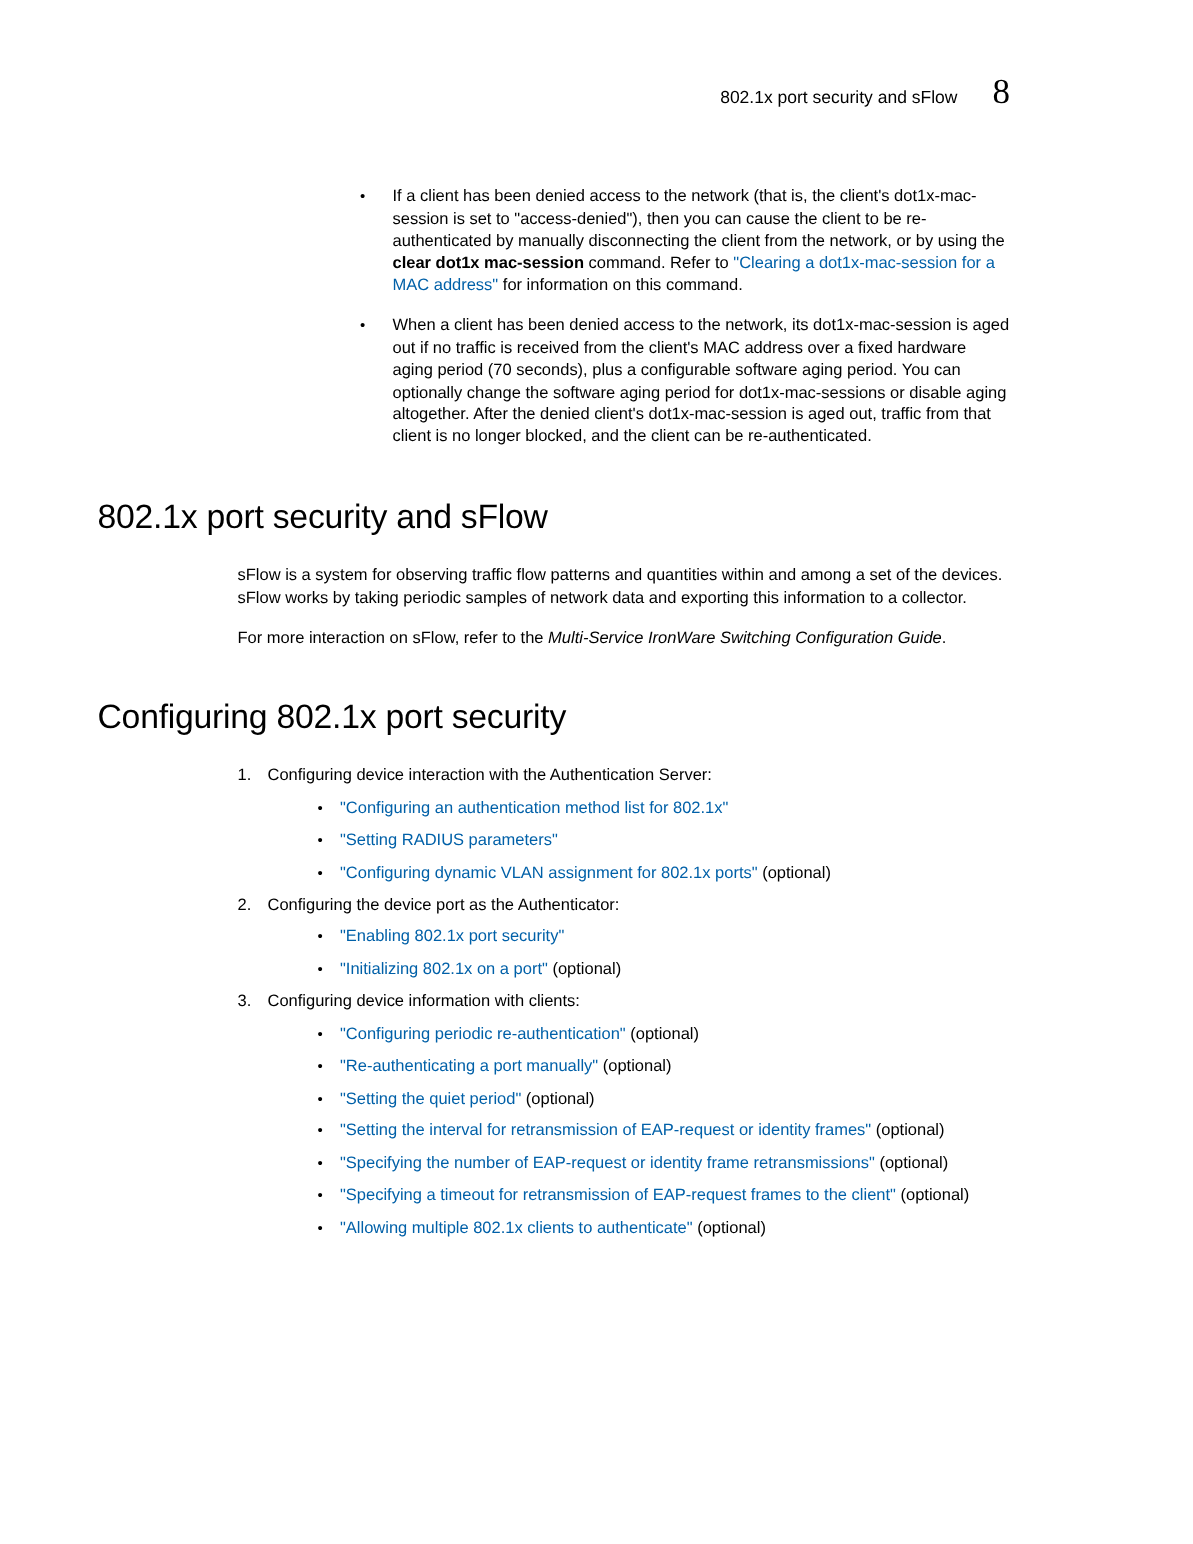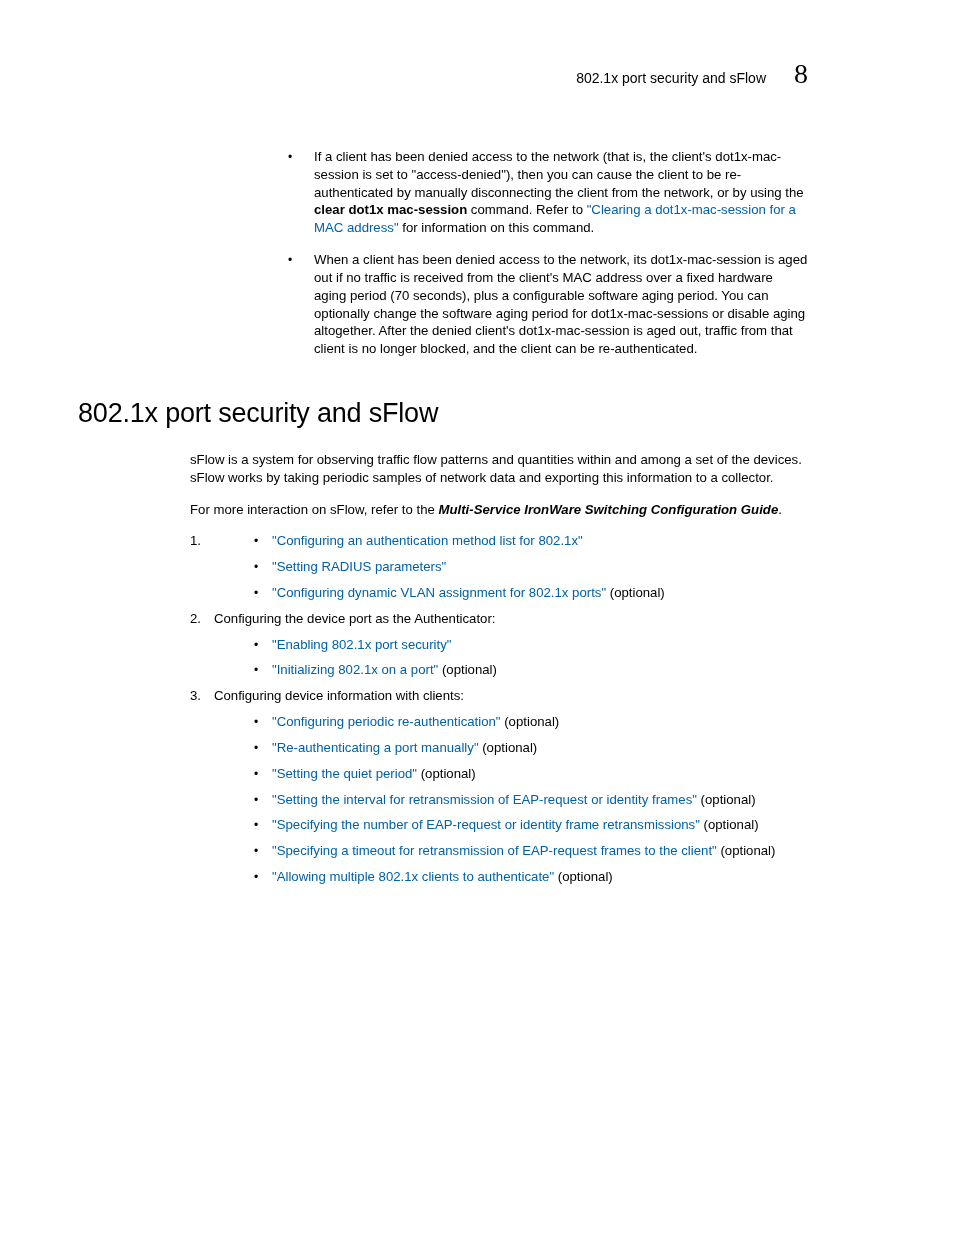--- a/index.html
+++ b/index.html
@@ -67,7 +67,7 @@
     line-height: 1.35;
     margin: 0 0 14px 0;
   }
-  .italic { font-style: italic; font-weight: bold; }
+  .italic { font-style: italic; }
 
   ol.tasks {
     list-style: none;

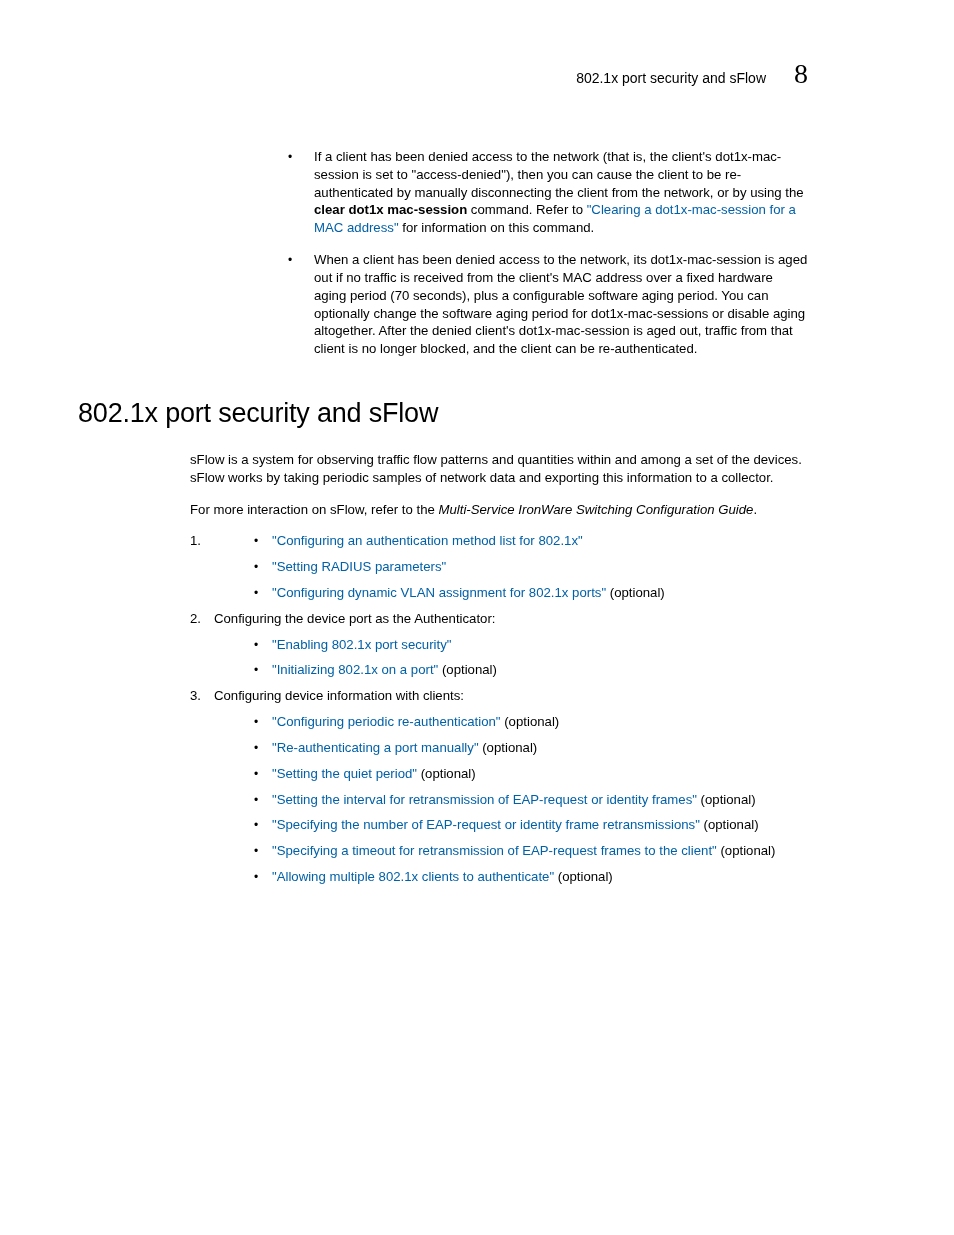--- a/index.html
+++ b/index.html
@@ -136,6 +136,7 @@
     </p>
   </div>
 
+  <h1 class="section">Configuring 802.1x port security</h1>
   <div class="body-indent">
 
     <ol class="tasks">

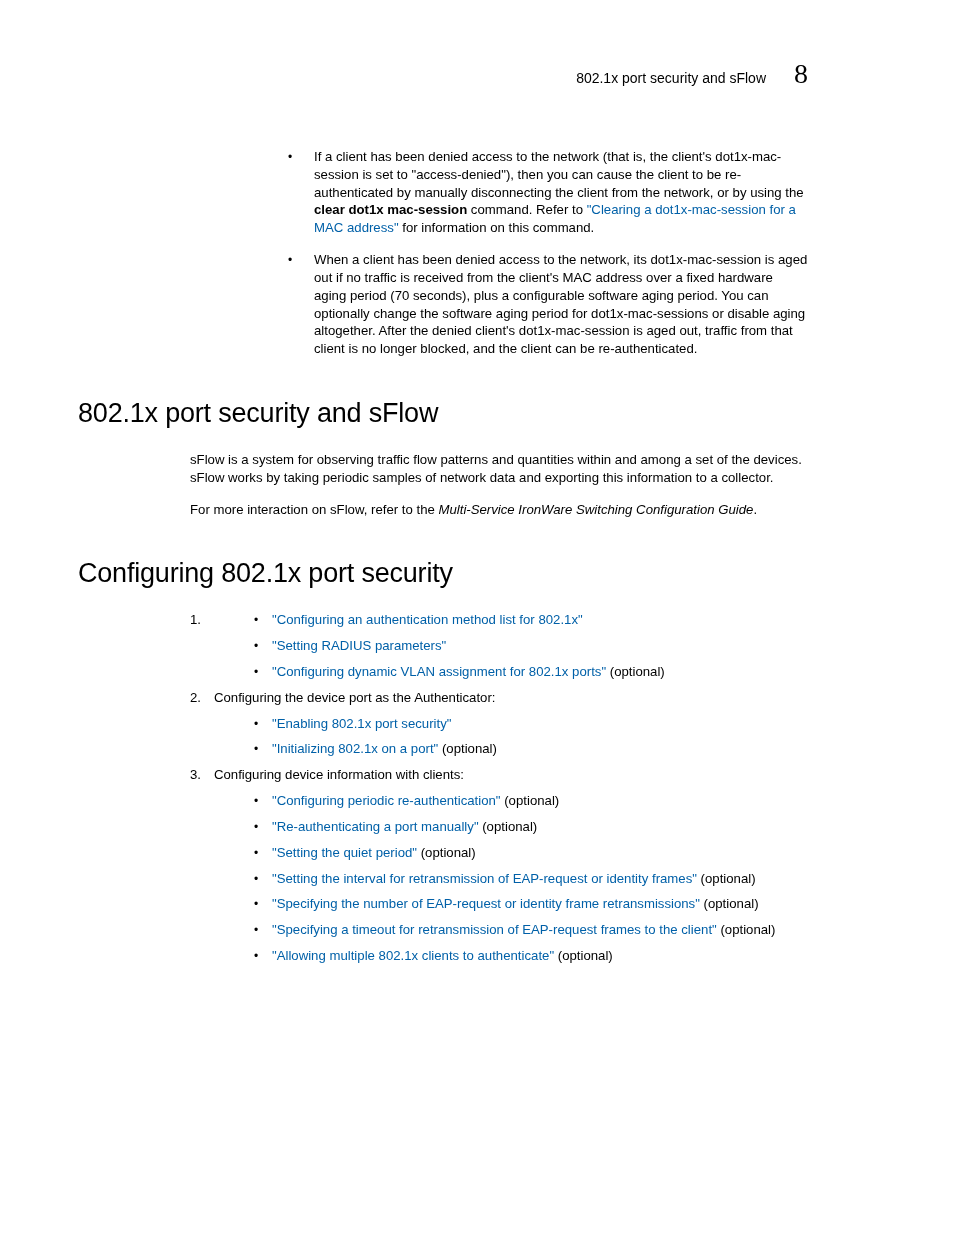--- a/index.html
+++ b/index.html
@@ -142,6 +142,7 @@
     <ol class="tasks">
       <li>
         <span class="num">1.</span>
+        <span>Configuring device interaction with the Authentication Server:</span>
         <ul class="sub">
           <li><span class="bullet-dot">•</span><span class="link">"Configuring an authentication method list  for 802.1x"</span><span></span></li>
           <li><span class="bullet-dot">•</span><span class="link">"Setting RADIUS parameters"</span><span></span></li>

